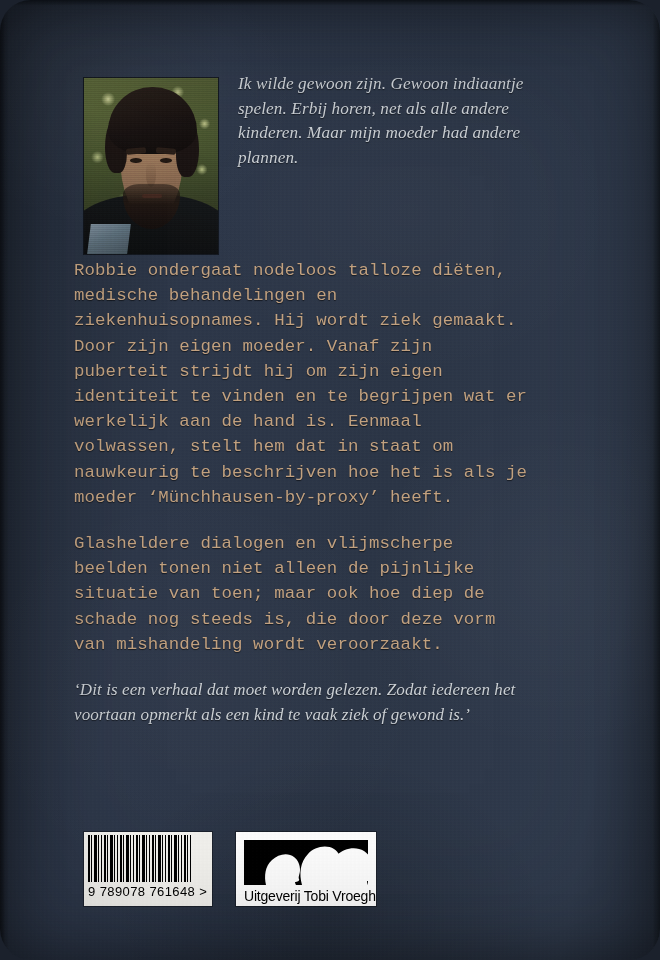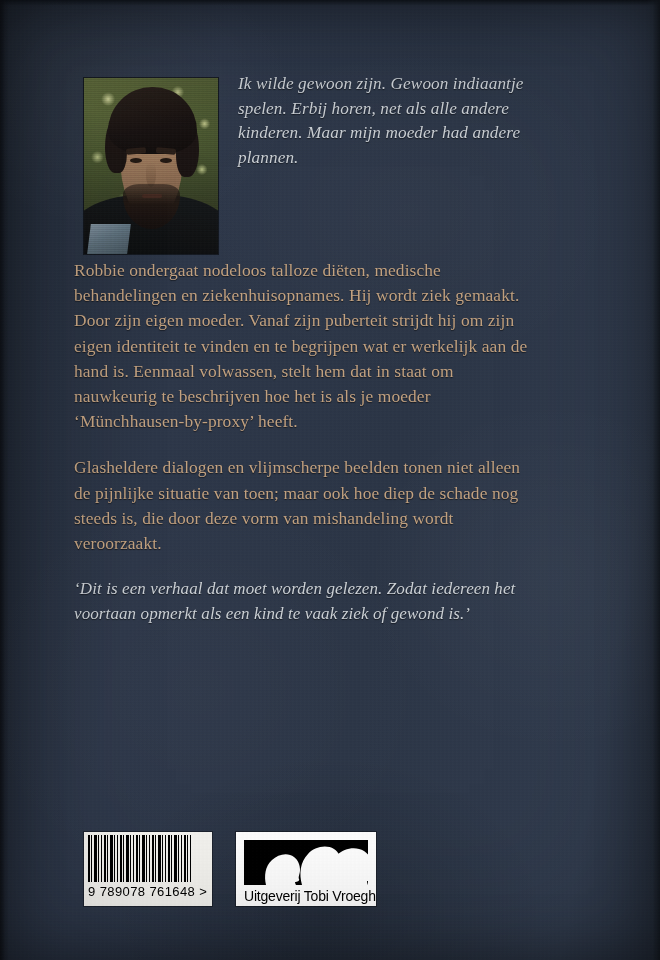--- a/index.html
+++ b/index.html
@@ -24,6 +24,7 @@
       radial-gradient(ellipse 280px 260px at 84% 60%, rgba(255,255,255,0.026), rgba(255,255,255,0) 70%),
       radial-gradient(ellipse 300px 220px at 50% 95%, rgba(0,0,0,0.16), rgba(0,0,0,0) 72%),
       linear-gradient(100deg, #232b38 0%, #2d3749 28%, #2b3546 58%, #313c4e 88%, #27303f 100%);
+    border-radius: 31px;
   }
 
   

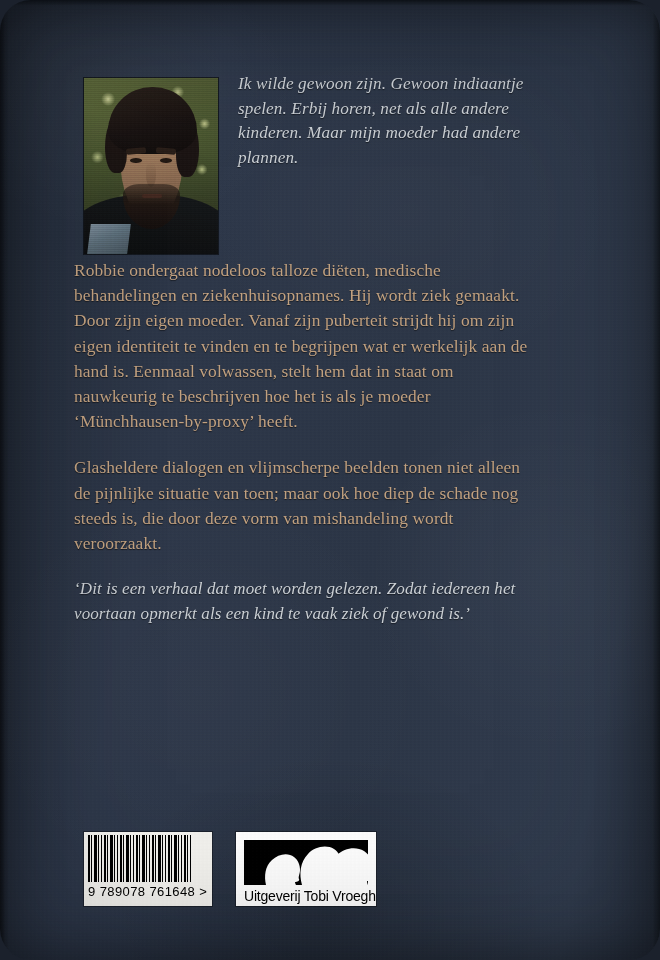--- a/index.html
+++ b/index.html
@@ -236,7 +236,7 @@
     margin-left: 164px;
   }
   p.blurb { clear: none; }
-  p.spaced { margin-top: 21px; clear: both; }
+  p.spaced { margin-top: 21px; clear: both; font-family: Liberation Mono, monospace; }
   p.closing {
     color: #ccd1d6;
     font-style: italic;

